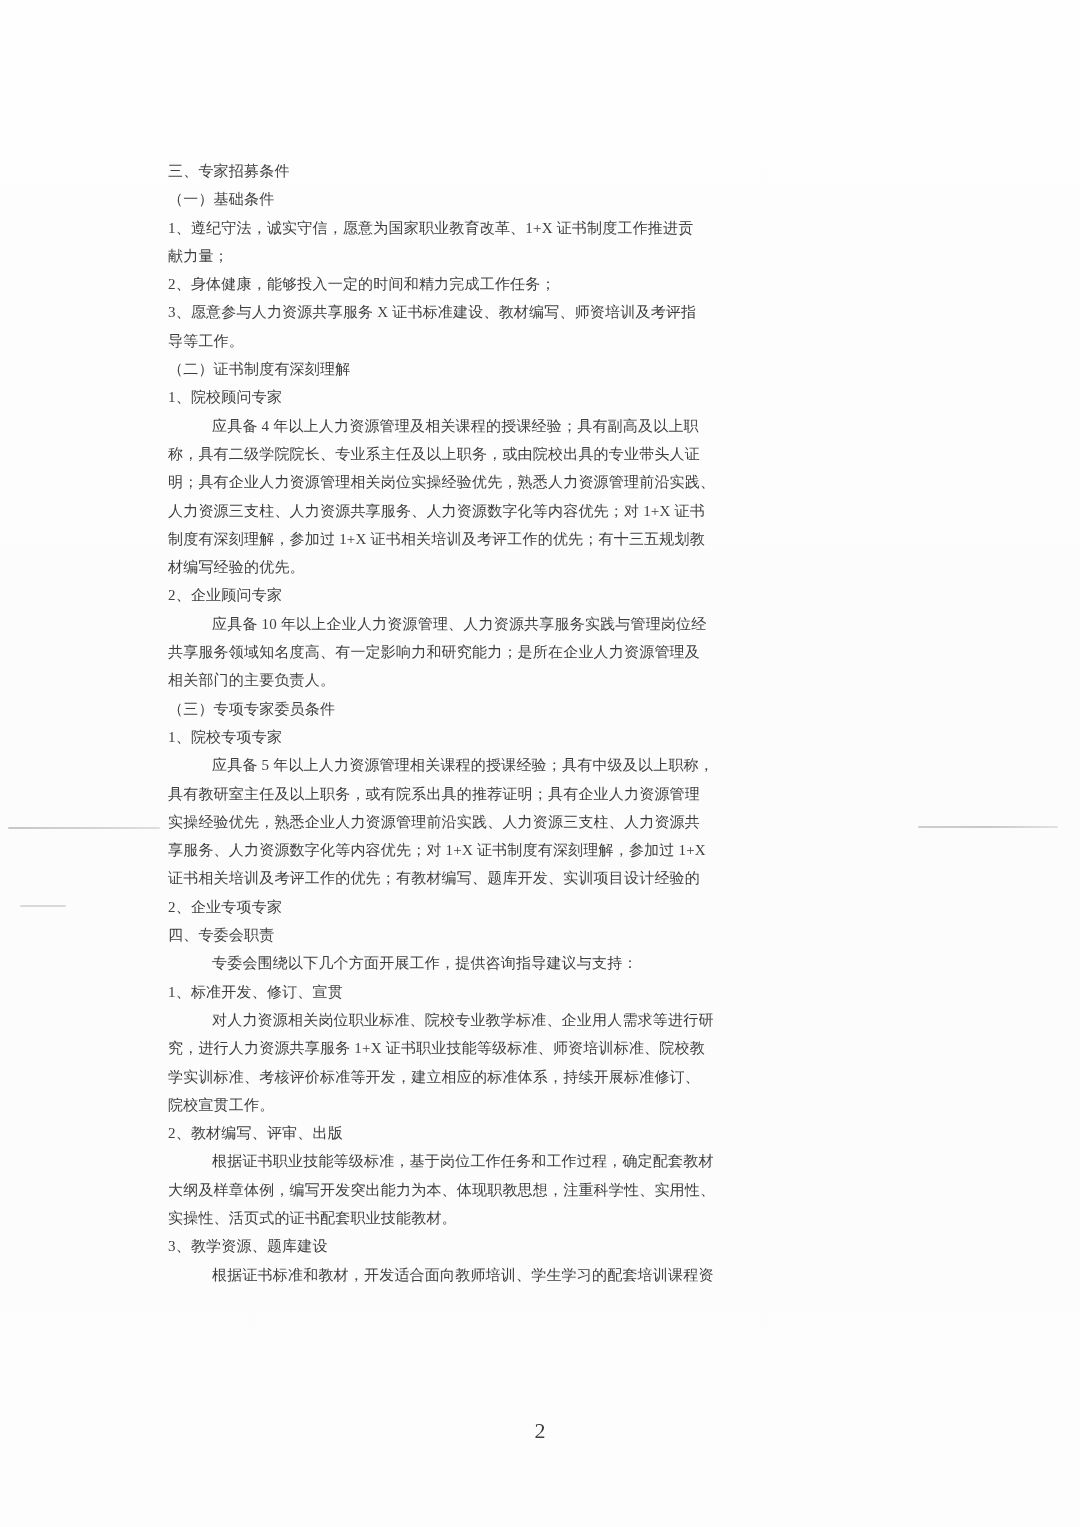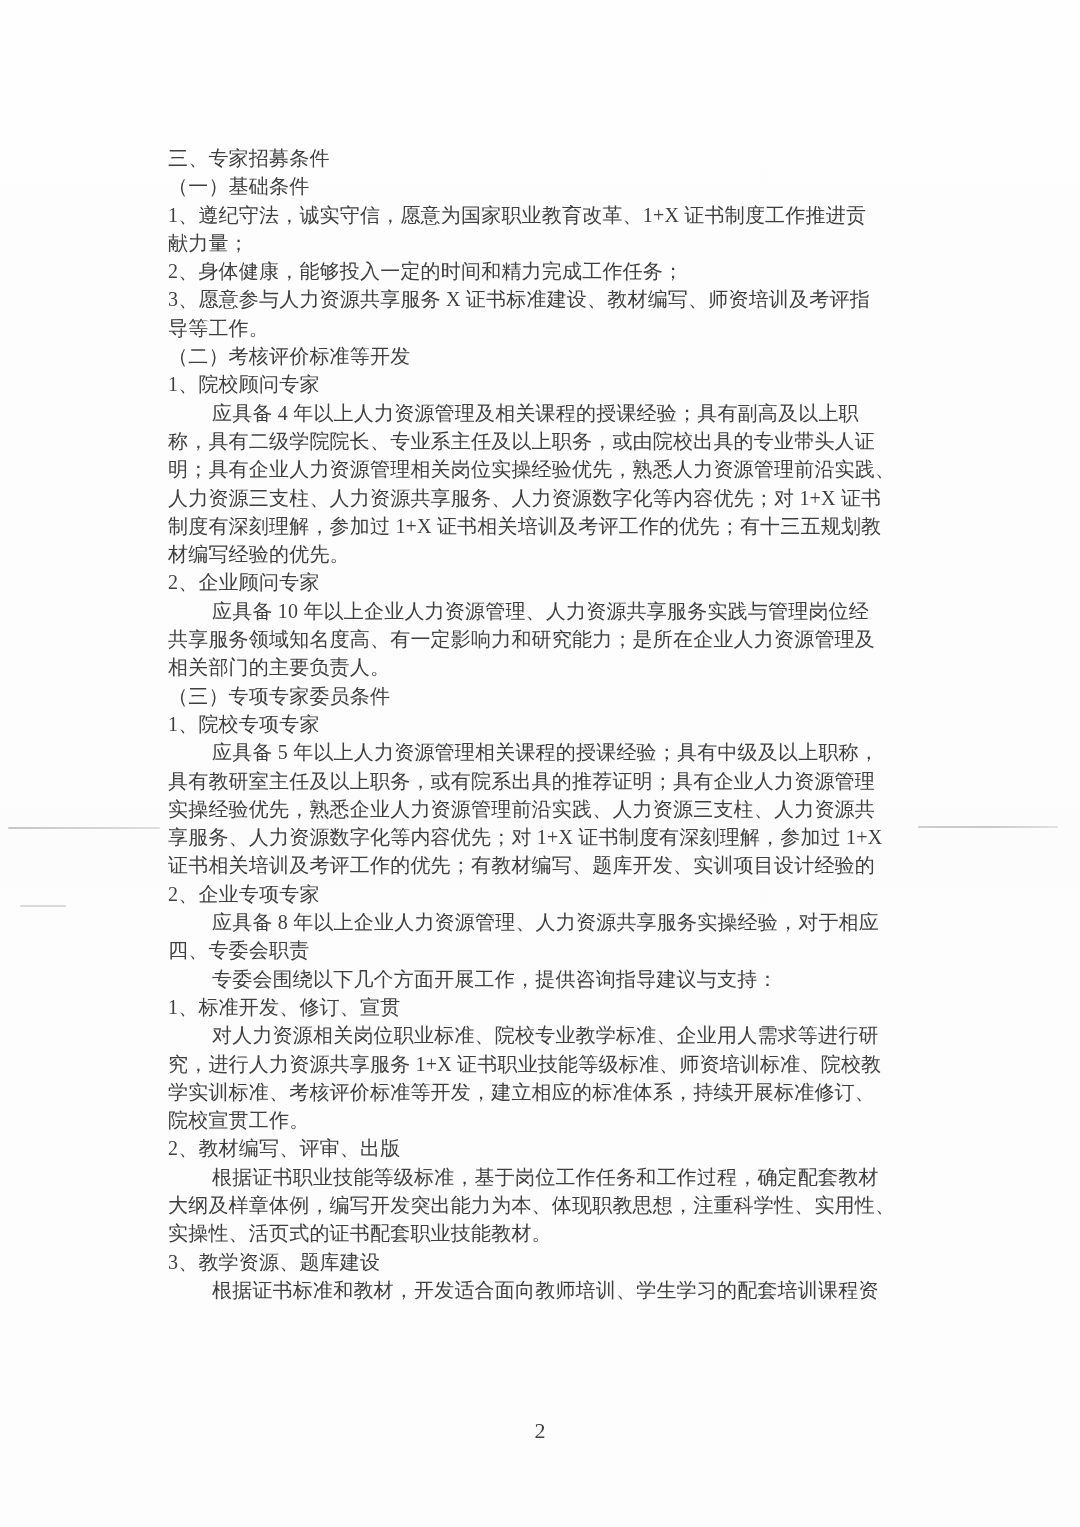--- a/index.html
+++ b/index.html
@@ -22,9 +22,9 @@
   .doc-body {
     position: absolute;
     left: 168px;
-    top: 144px;
+    top: 157px;
     width: 744px;
-    font-size: 20px;
+    font-size: 15px;
     line-height: 28.3px;
     color: #3f3f3f;
     letter-spacing: 0.2px;

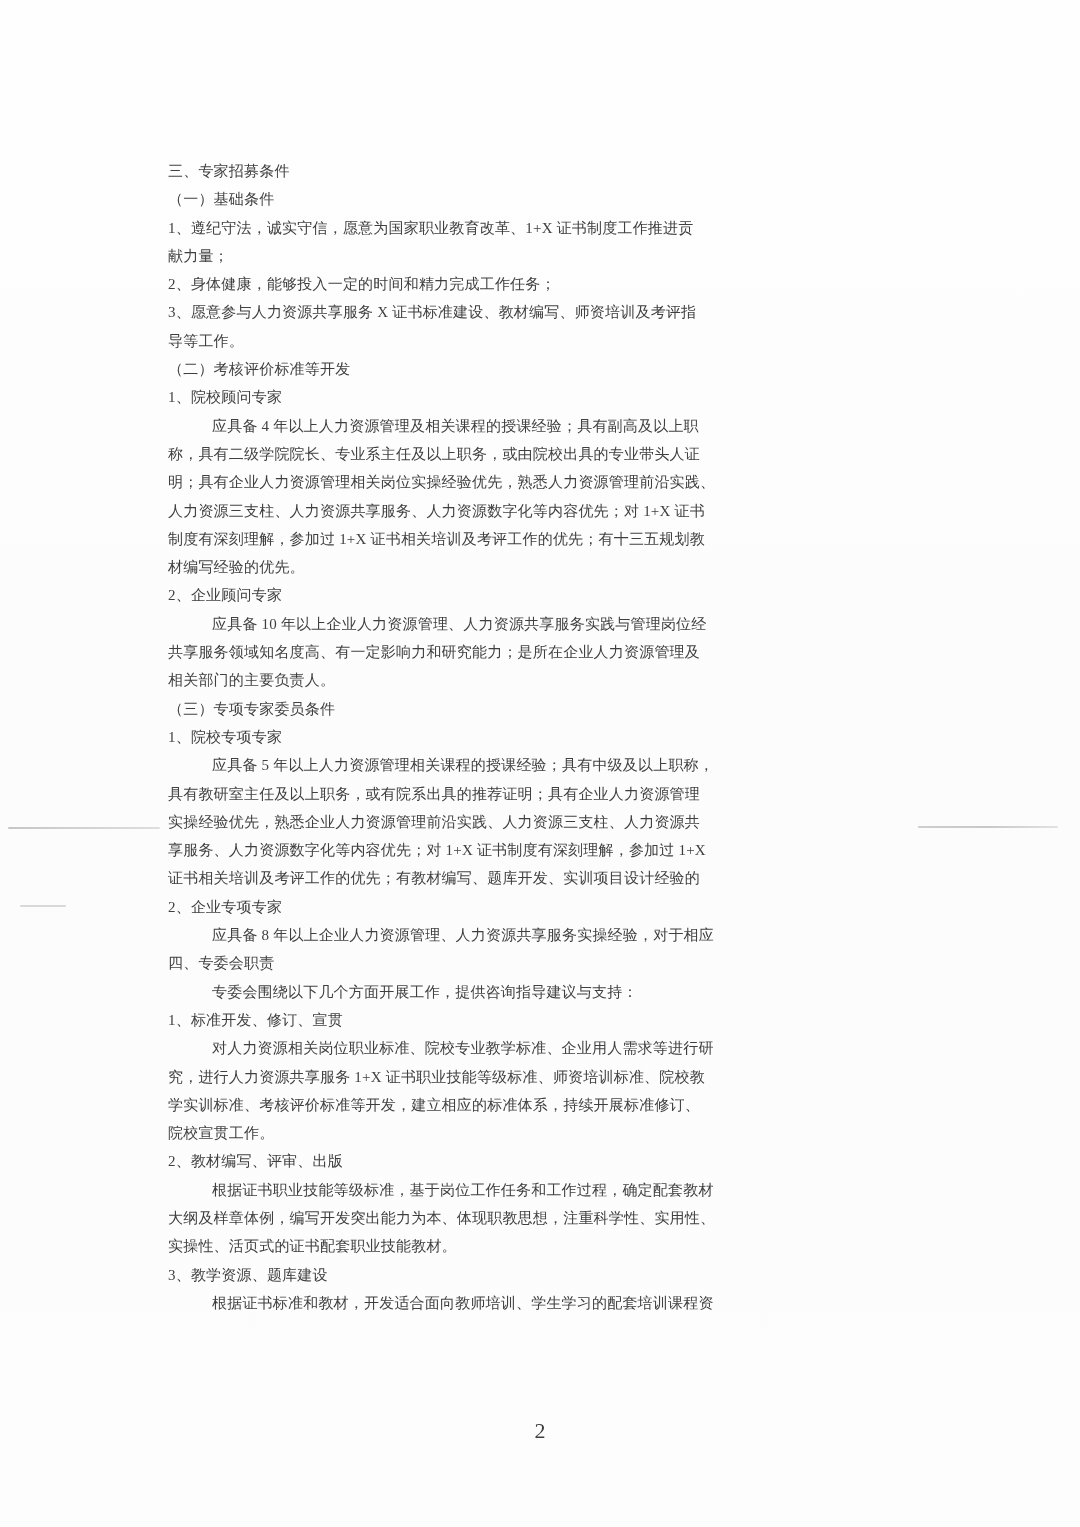--- a/index.html
+++ b/index.html
@@ -81,7 +81,7 @@
       <div class="line">2、身体健康，能够投入一定的时间和精力完成工作任务；</div>
       <div class="line">3、愿意参与人力资源共享服务 X 证书标准建设、教材编写、师资培训及考评指</div>
       <div class="line">导等工作。</div>
-      <div class="line">（二）考核评价标准等开发</div>
+      <div class="line">（二）证书制度有深刻理解</div>
       <div class="line">1、院校顾问专家</div>
       <div class="line indent">应具备 4 年以上人力资源管理及相关课程的授课经验；具有副高及以上职</div>
       <div class="line">称，具有二级学院院长、专业系主任及以上职务，或由院校出具的专业带头人证</div>

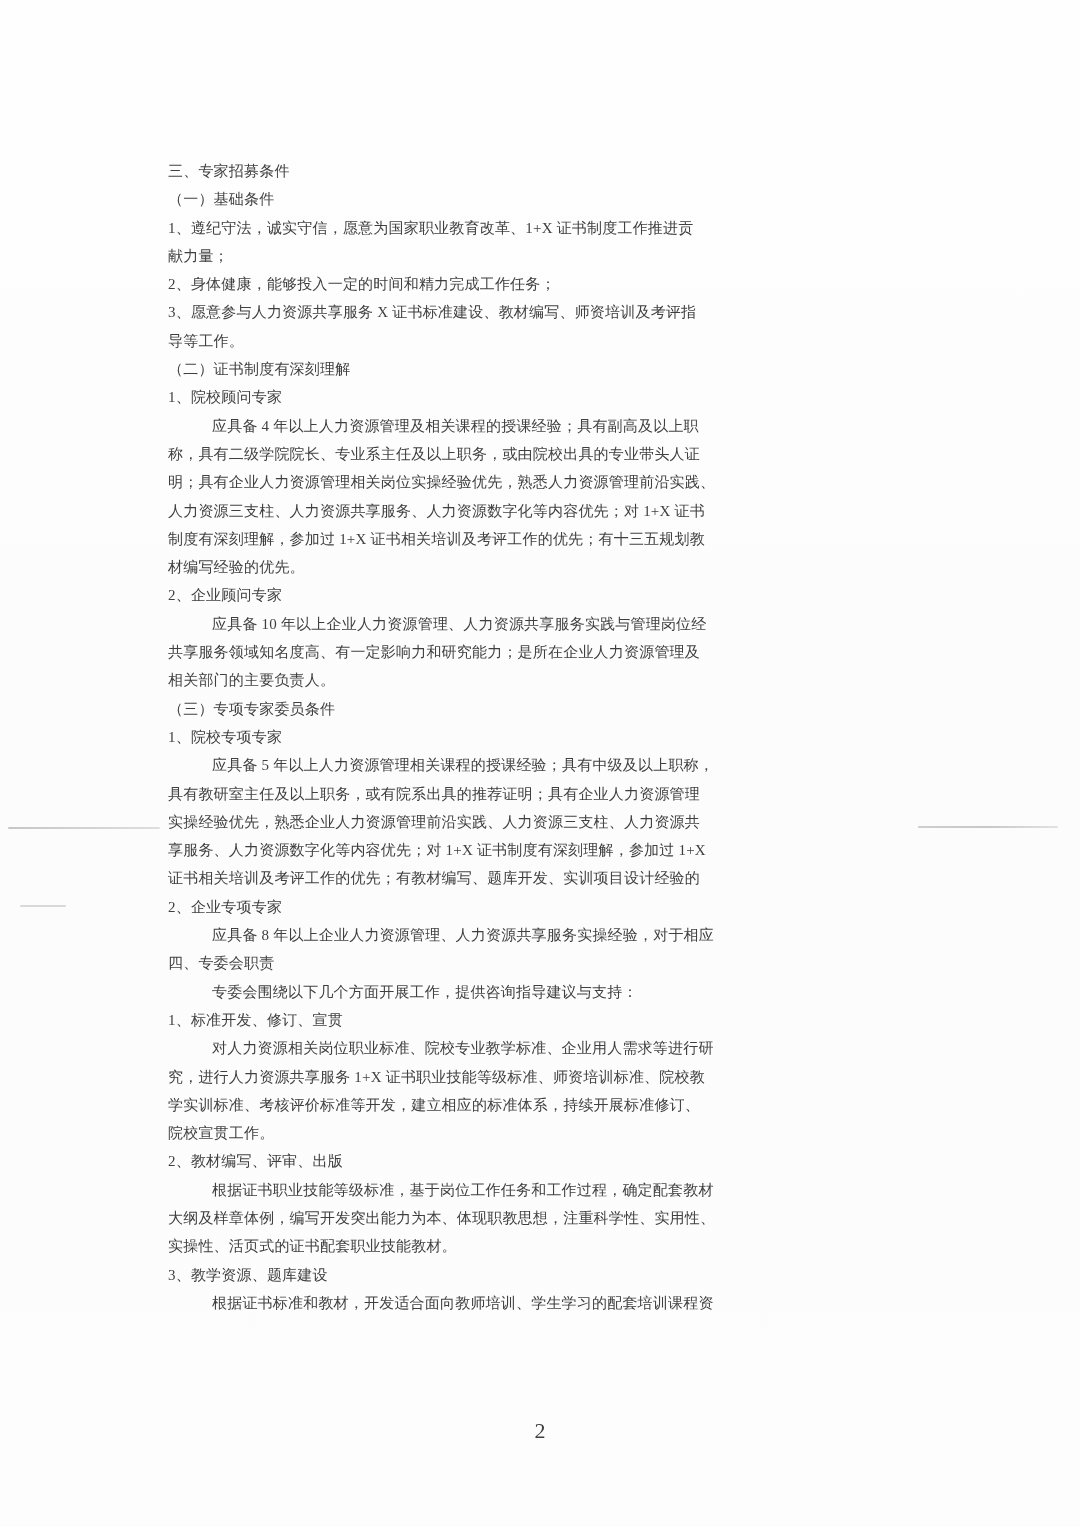--- a/index.html
+++ b/index.html
@@ -101,7 +101,6 @@
       <div class="line">享服务、人力资源数字化等内容优先；对 1+X 证书制度有深刻理解，参加过 1+X</div>
       <div class="line">证书相关培训及考评工作的优先；有教材编写、题库开发、实训项目设计经验的</div>
       <div class="line">2、企业专项专家</div>
-      <div class="line indent">应具备 8 年以上企业人力资源管理、人力资源共享服务实操经验，对于相应</div>
       <div class="line">四、专委会职责</div>
       <div class="line indent">专委会围绕以下几个方面开展工作，提供咨询指导建议与支持：</div>
       <div class="line">1、标准开发、修订、宣贯</div>

